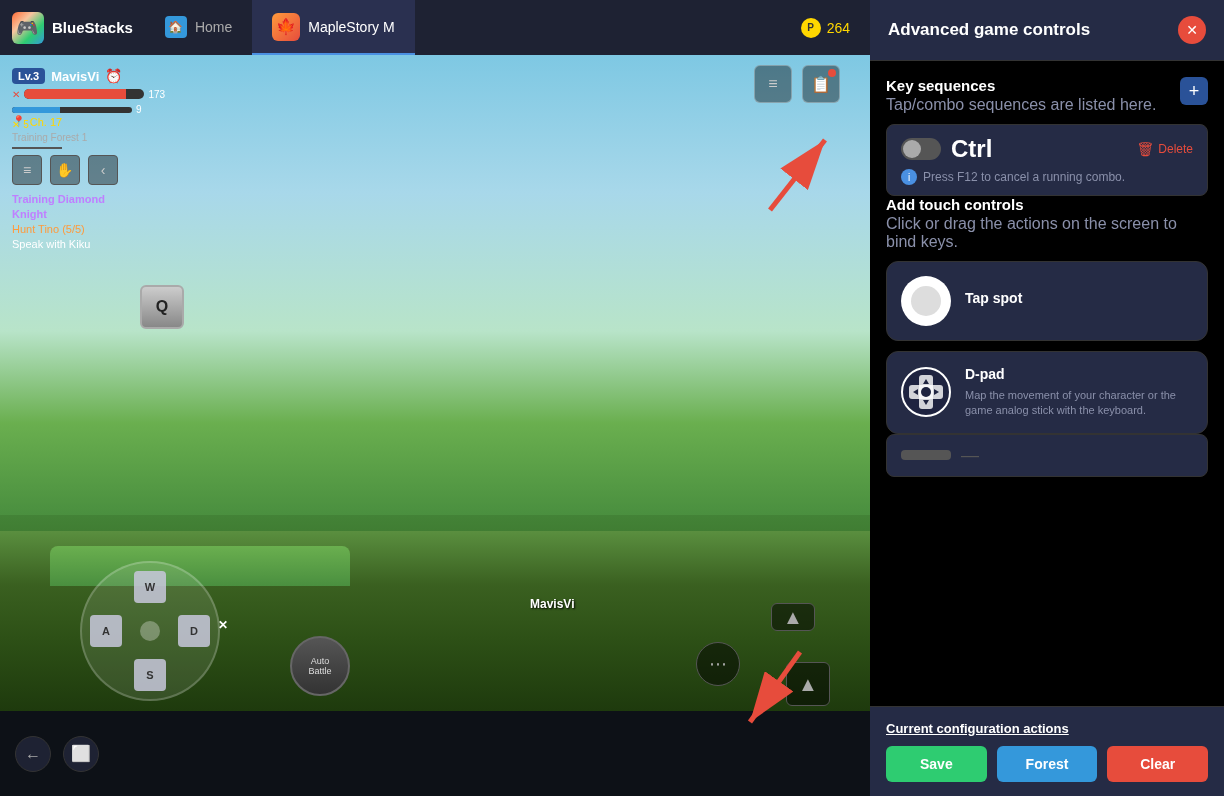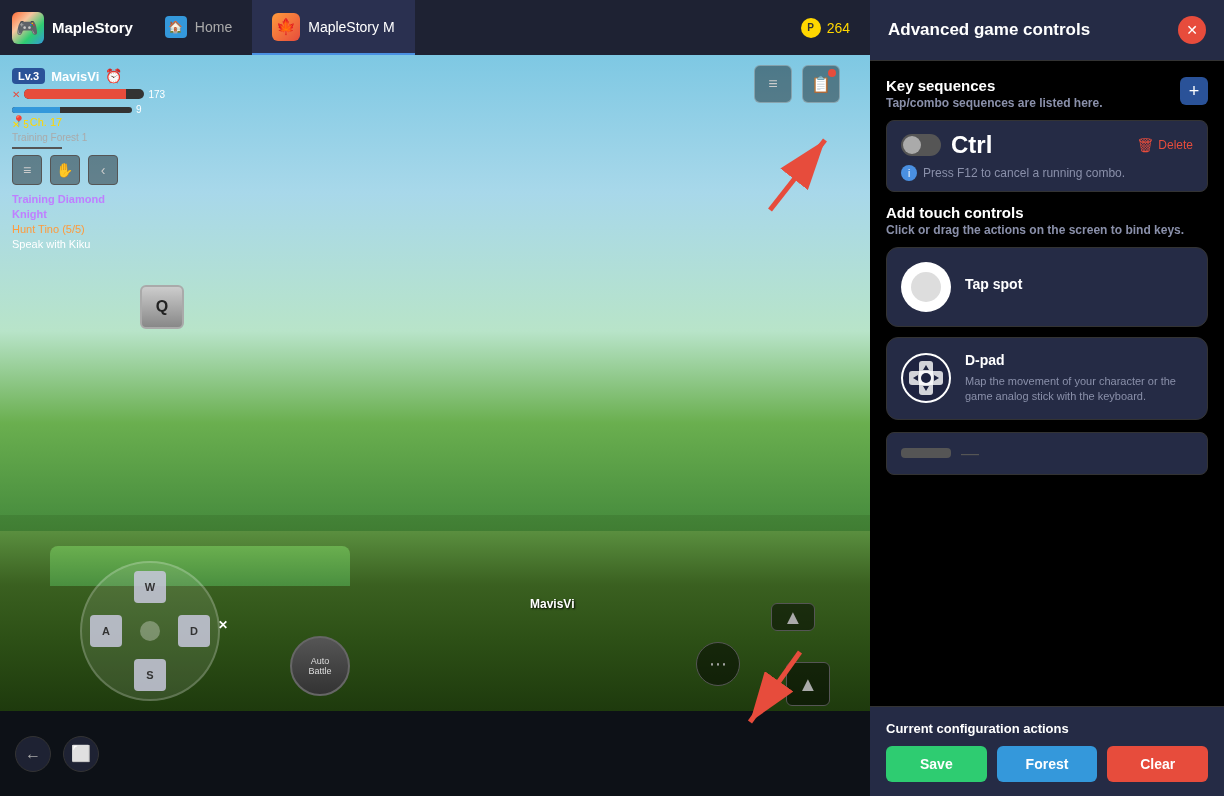--- a/index.html
+++ b/index.html
@@ -623,7 +623,7 @@
   <div class="titlebar">
     <div class="titlebar-logo">
       <div class="logo-icon">🎮</div>
-      <span class="app-name">MapleStory</span>
+      <span class="app-name">BlueStacks</span>
     </div>
     <div class="tab">
       <div class="tab-icon home">🏠</div>

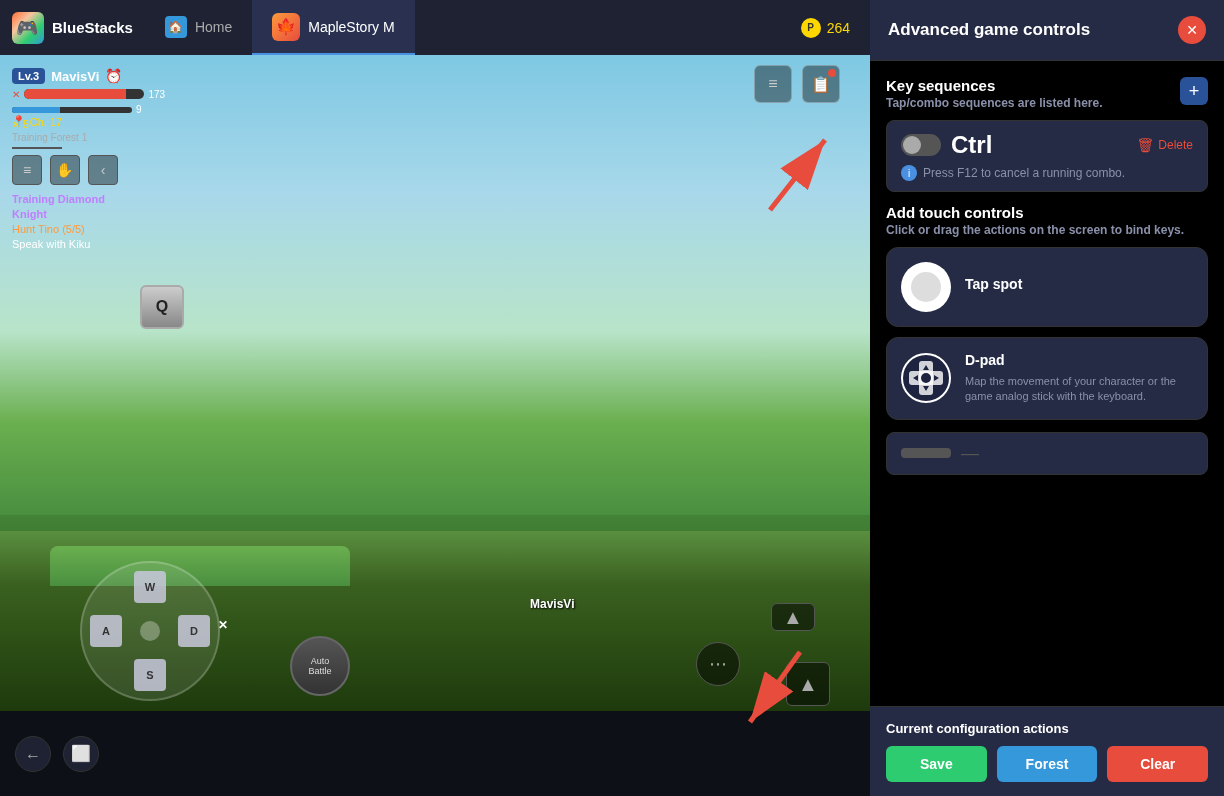--- a/index.html
+++ b/index.html
@@ -406,7 +406,6 @@
       padding: 16px;
       display: flex;
       flex-direction: column;
-      gap: 12px;
     }
     .panel-content::-webkit-scrollbar { width: 4px; }
     .panel-content::-webkit-scrollbar-thumb { background: #444; border-radius: 2px; }

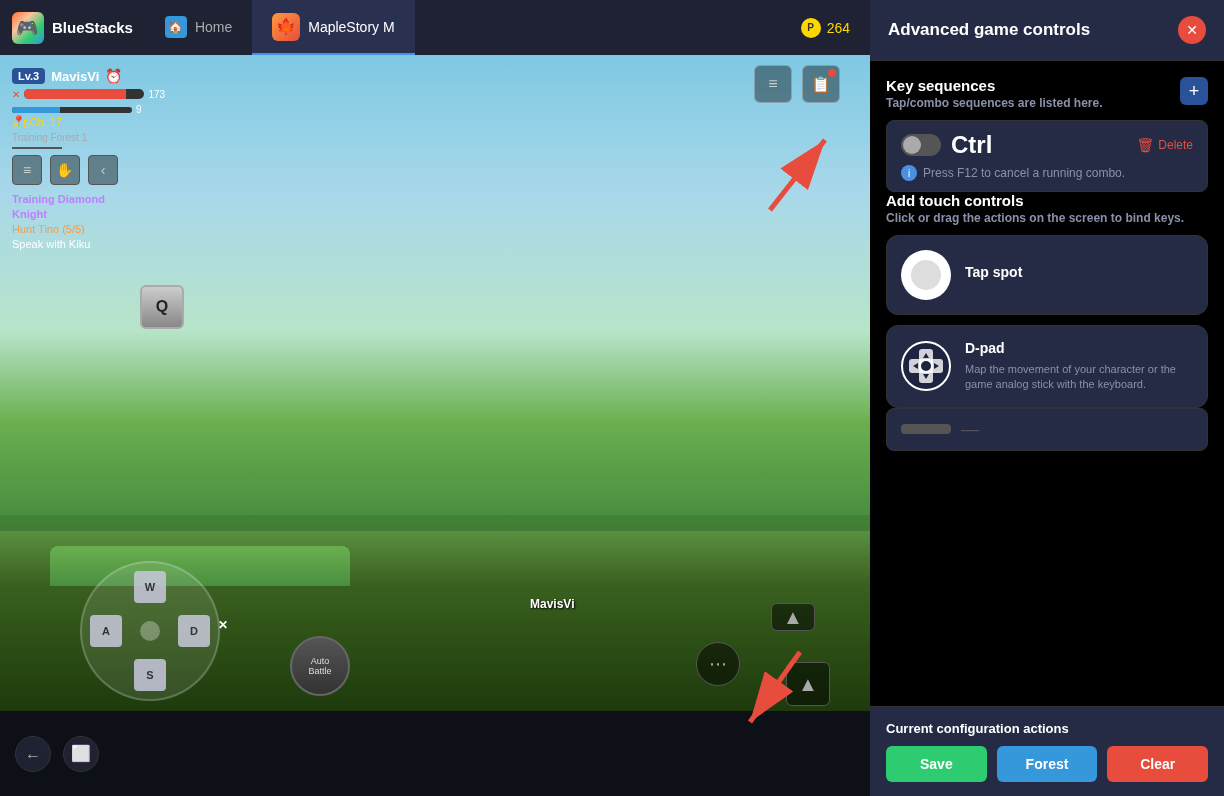--- a/index.html
+++ b/index.html
@@ -419,9 +419,8 @@
     }
     .section-desc {
       color: #8a90aa;
-      font-size: 12px;
+      font-size: 16px;
       margin-bottom: 10px;
-      font-weight: bold;
     }
 
     

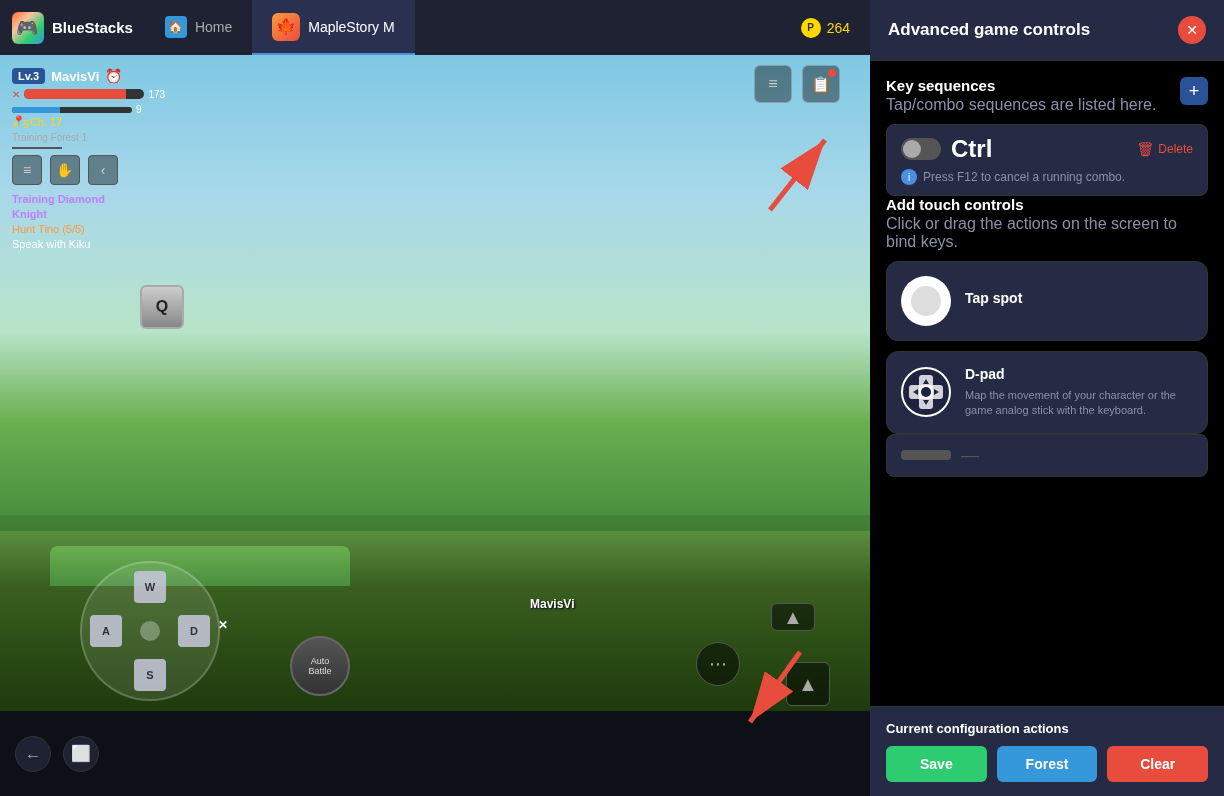--- a/index.html
+++ b/index.html
@@ -567,6 +567,7 @@
       font-size: 13px;
       font-weight: 600;
       margin-bottom: 10px;
+      text-decoration: underline;
     }
     .footer-buttons {
       display: flex;

